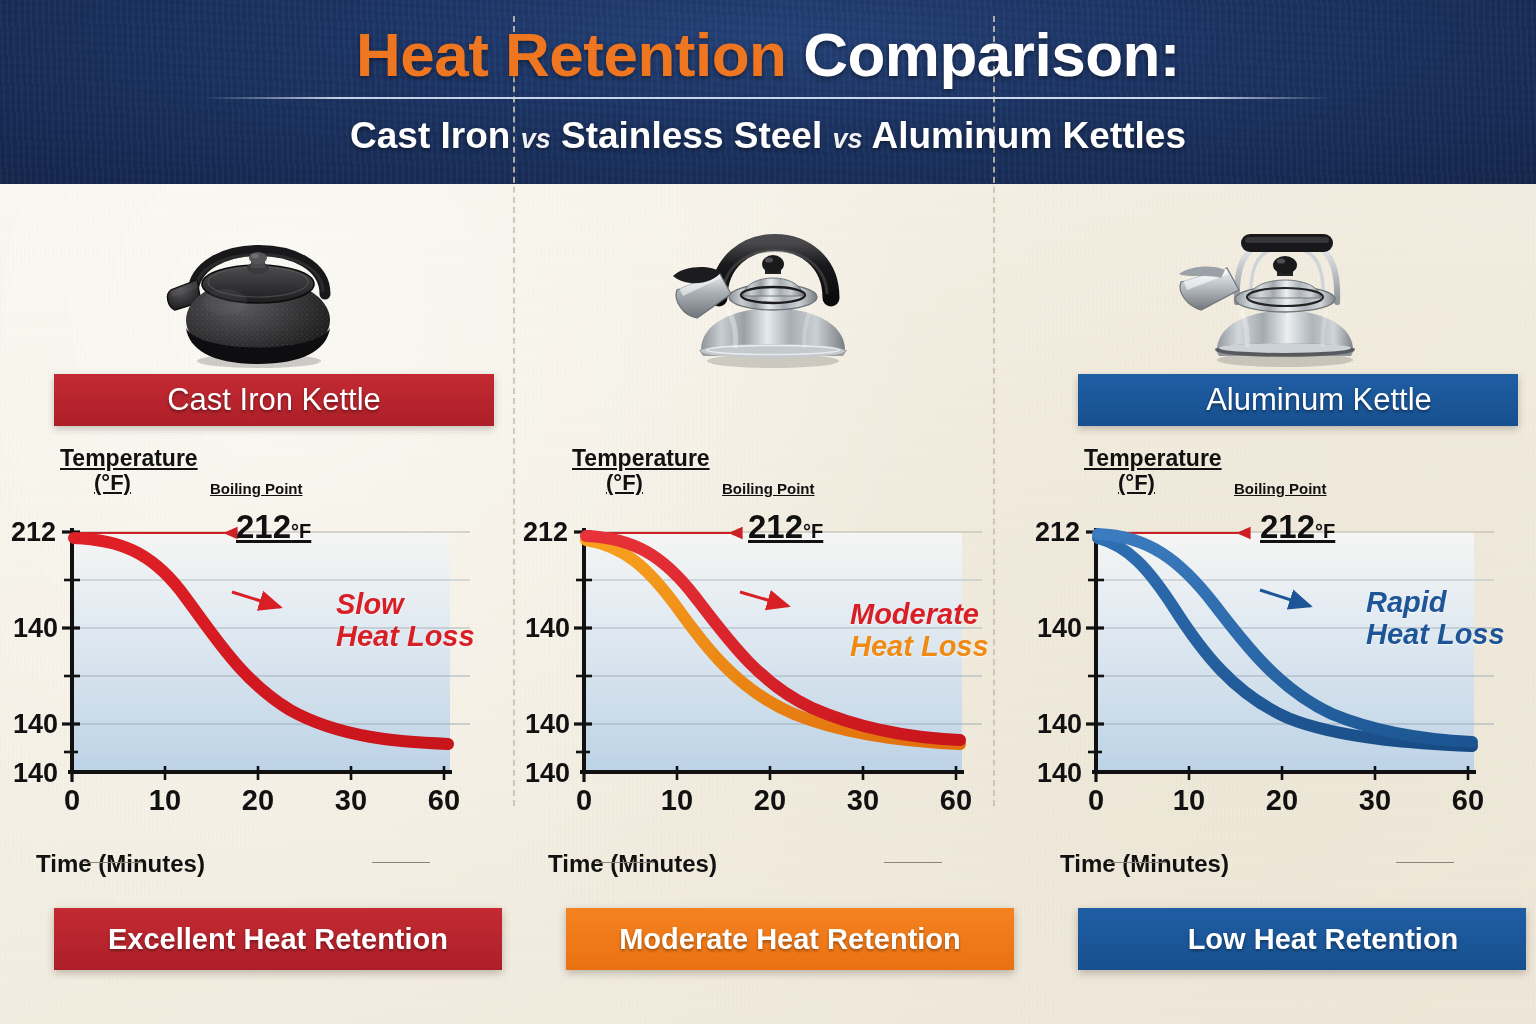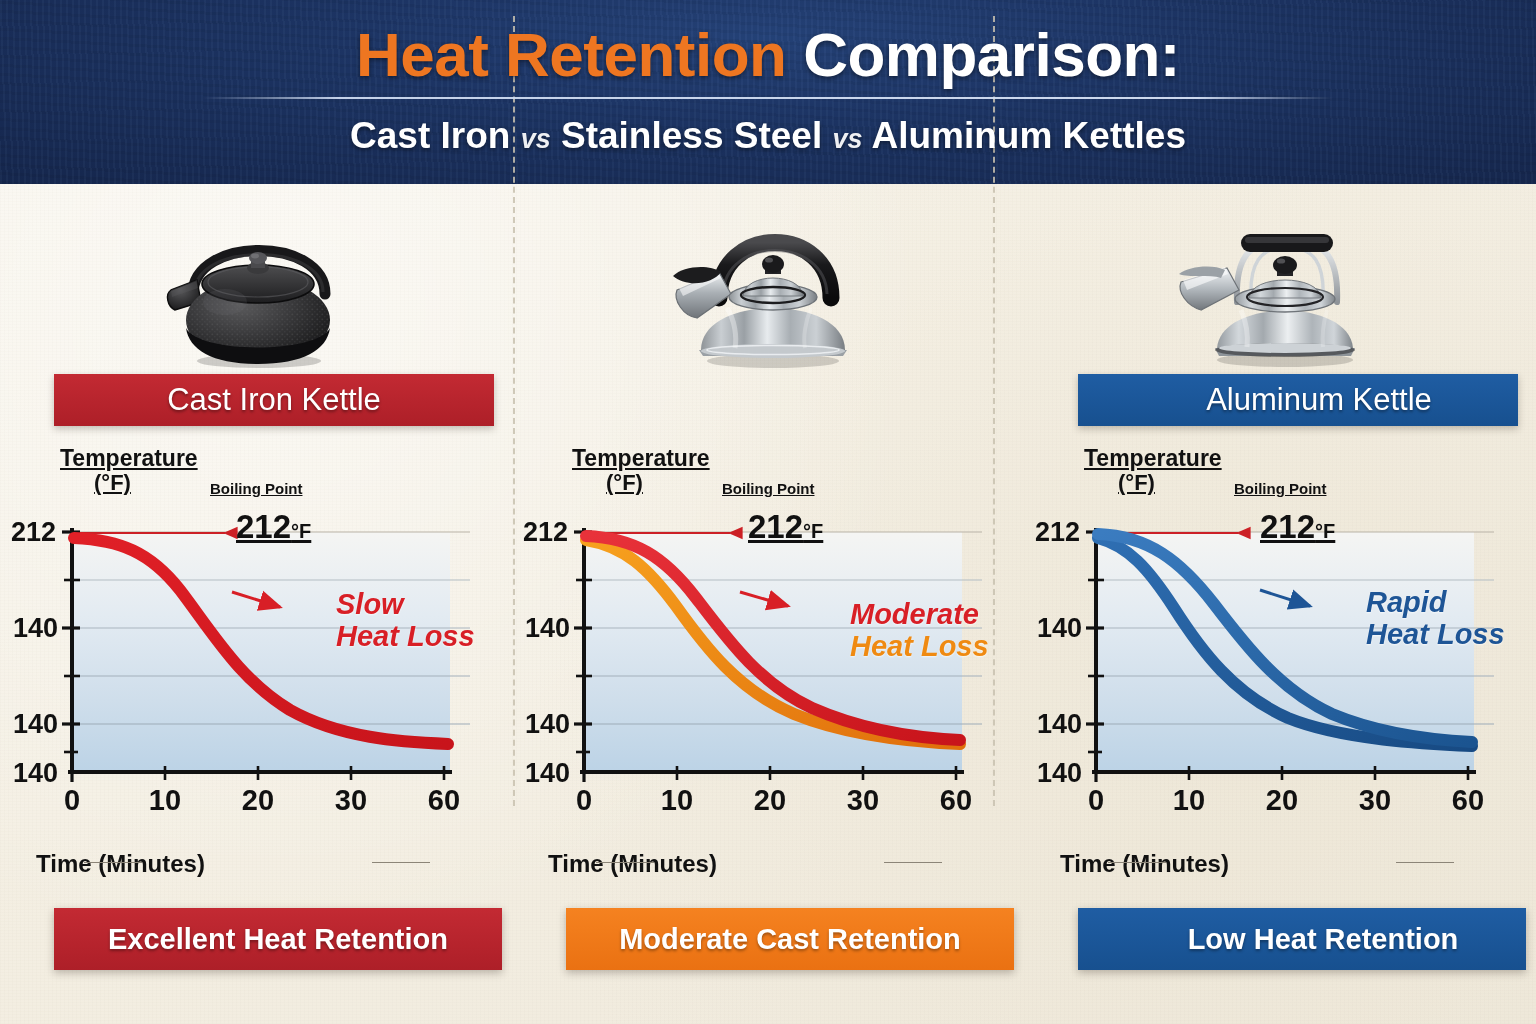--- a/index.html
+++ b/index.html
@@ -407,7 +407,7 @@
       </div>
 
       <div class="foot-bar bar-orange">
-        <span>Moderate Cast Retention</span>
+        <span>Moderate Heat Retention</span>
       </div>
     </div>
 

